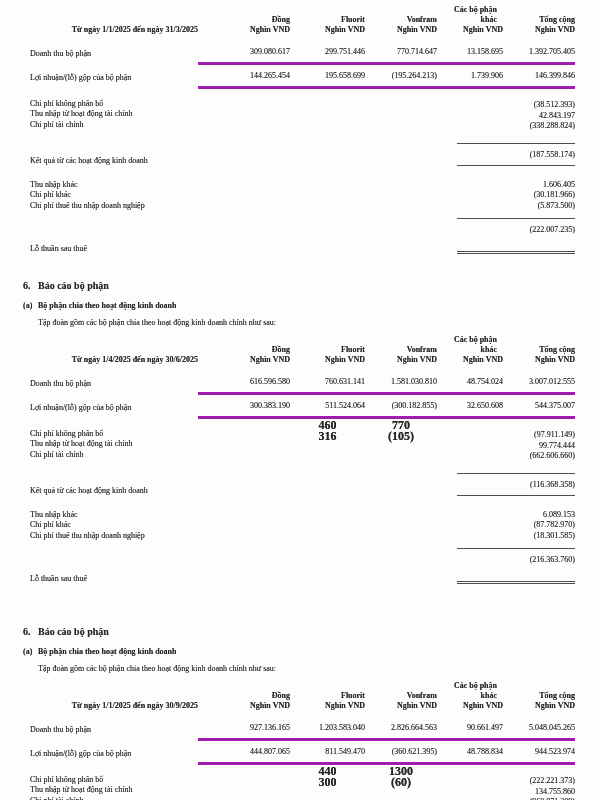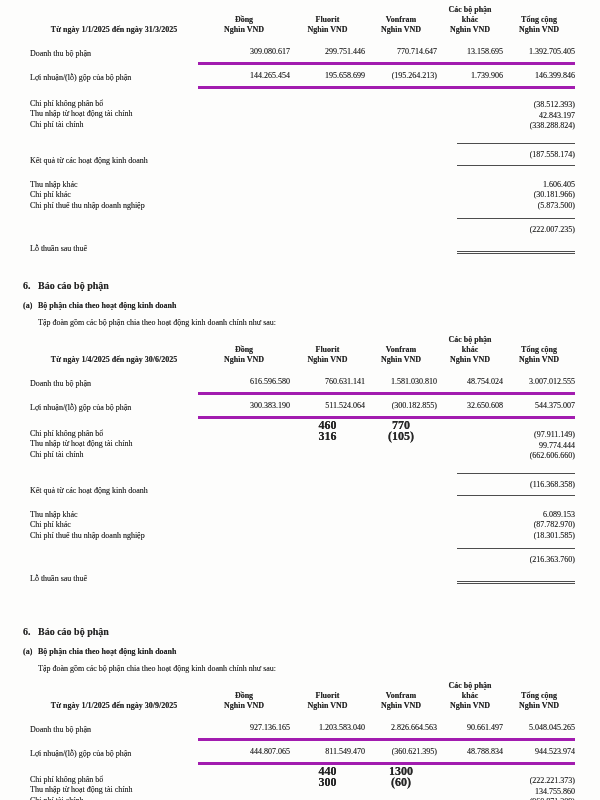--- a/index.html
+++ b/index.html
@@ -21,7 +21,7 @@
 
   tr.hdr td{vertical-align:bottom;padding-bottom:5px;font-weight:bold;}
   tr.hdr .period{text-align:center;}
-  tr.hdr .colhead{text-align:center;line-height:10px;}
+  tr.hdr .colhead{text-align:right;line-height:10px;}
   .colname.narrow{width:54px;margin:0 auto;}
 
   td.num{text-align:right;}

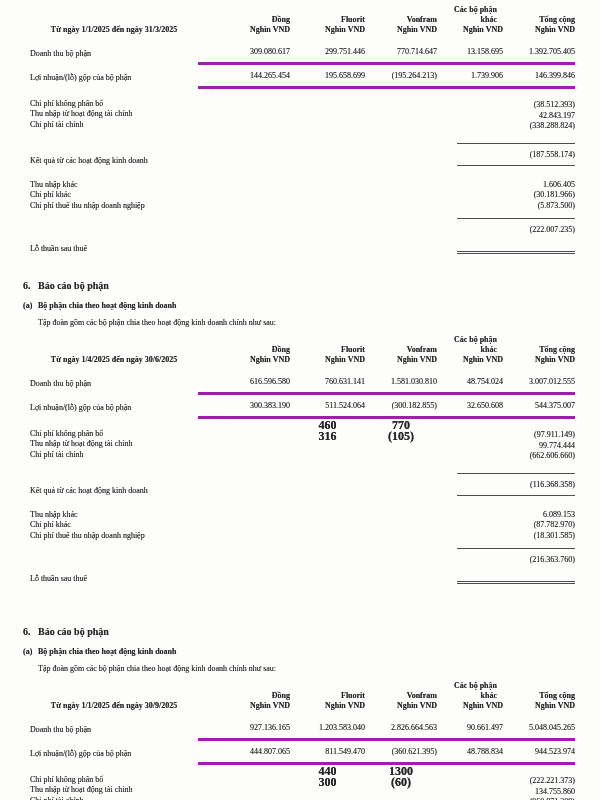--- a/index.html
+++ b/index.html
@@ -20,7 +20,7 @@
   col.c4{width:66px;} col.c5{width:72px;}
 
   tr.hdr td{vertical-align:bottom;padding-bottom:5px;font-weight:bold;}
-  tr.hdr .period{text-align:center;}
+  tr.hdr .period{text-align:right;}
   tr.hdr .colhead{text-align:right;line-height:10px;}
   .colname.narrow{width:54px;margin:0 auto;}
 

